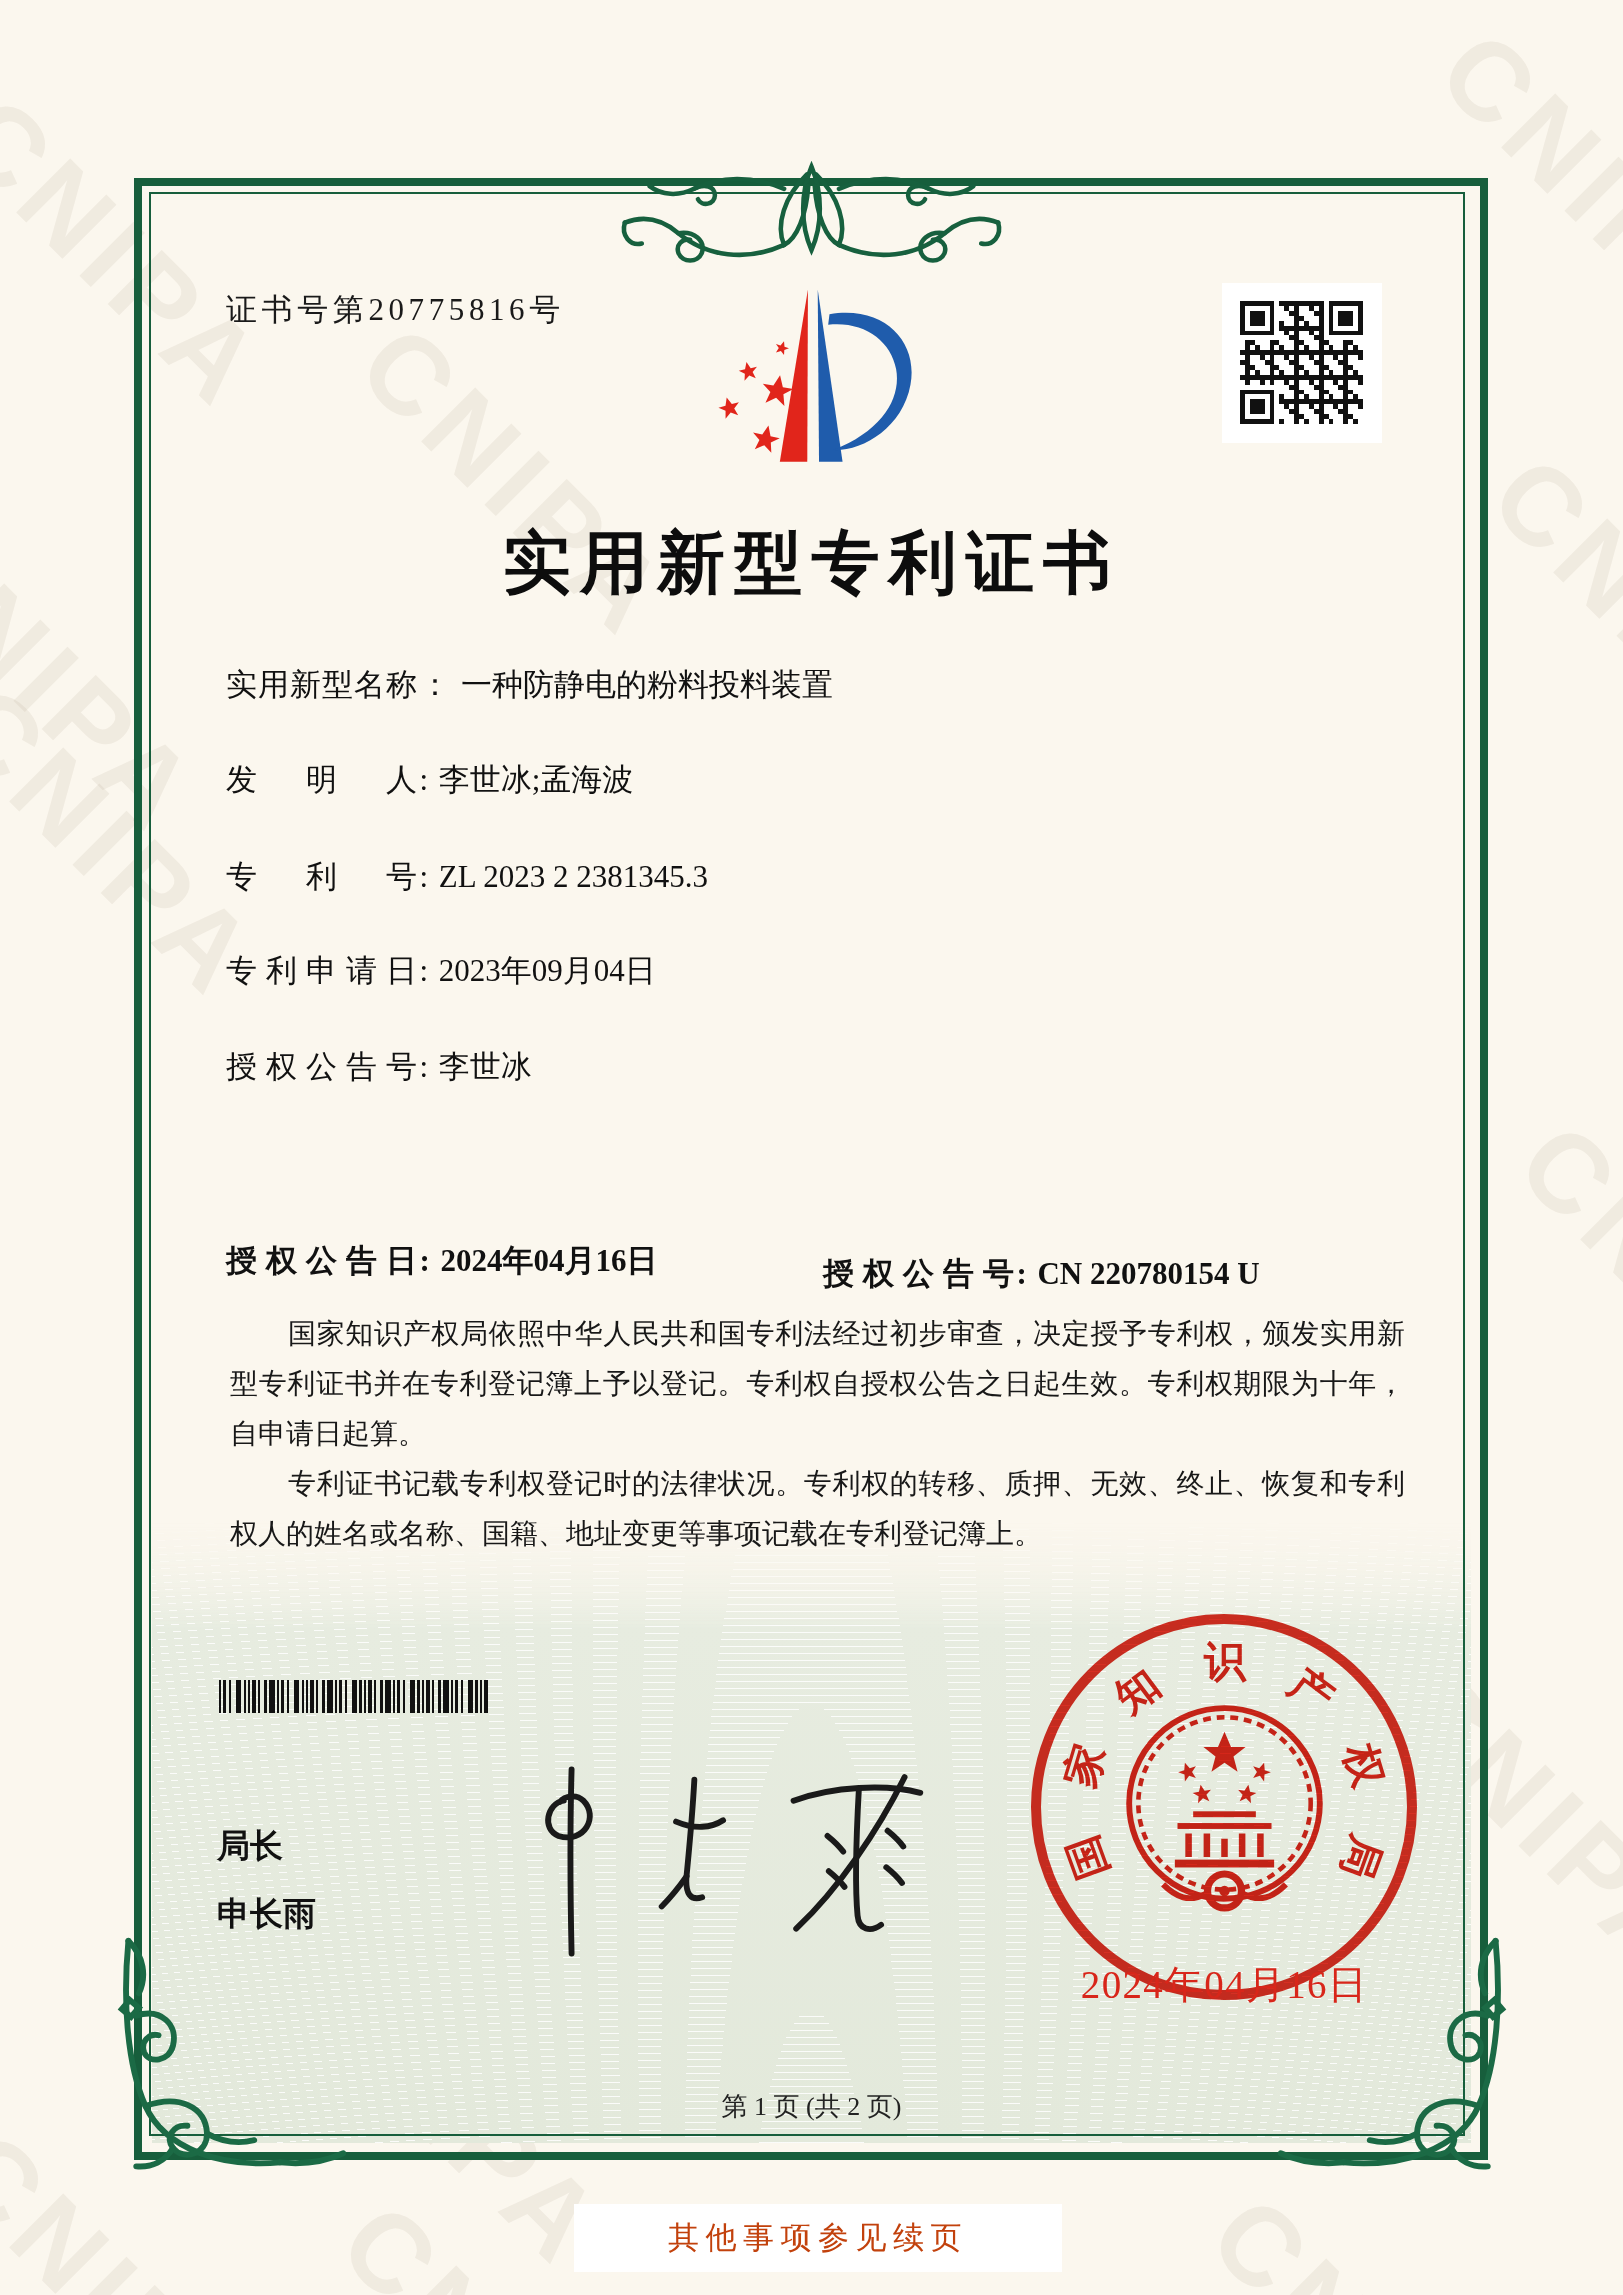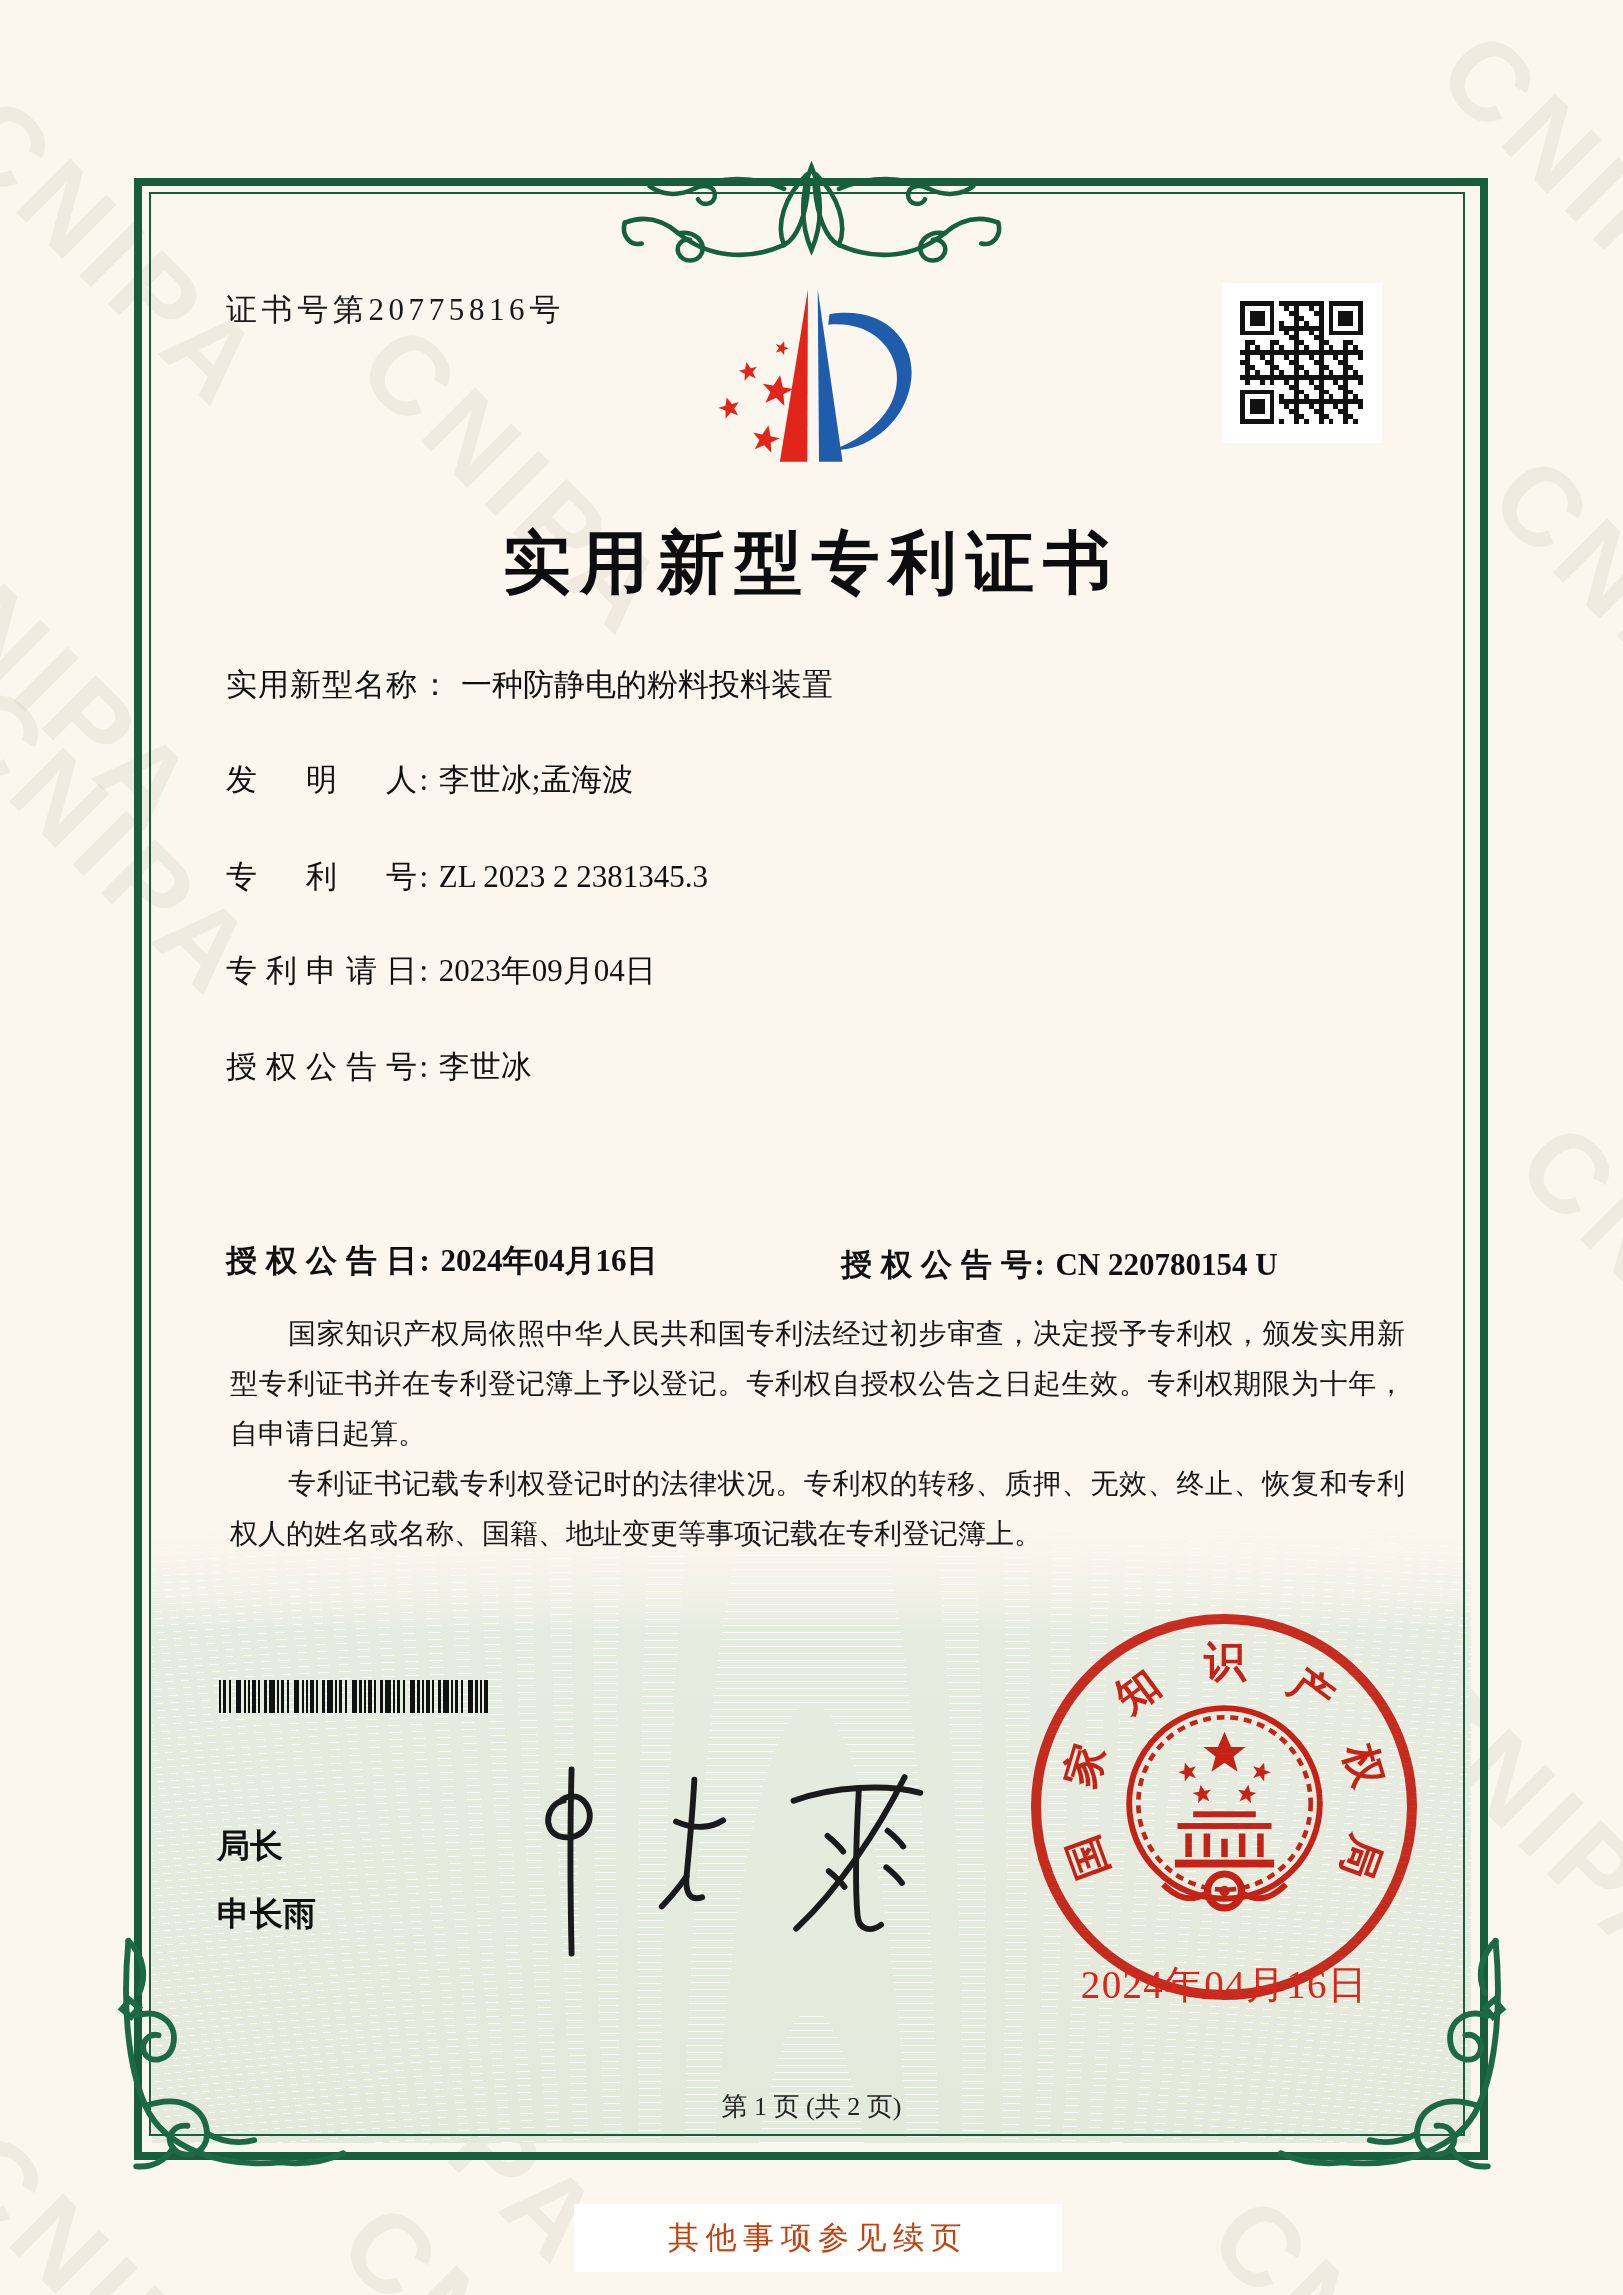--- a/index.html
+++ b/index.html
@@ -32,7 +32,7 @@
   .frow{position:absolute;left:226px;font-size:31px;white-space:nowrap;color:#111;}
   .flabel{display:inline-block;width:191px;text-align:justify;text-align-last:justify;}
   .fcolon{display:inline-block;margin:0 10.5px 0 2.6px;}
-  .grant2{position:absolute;left:597px;top:4px;margin-left:18px;}
+  .grant2{position:absolute;left:597px;top:13px;}
   .grant2 .flabel{width:191px;}
   
   .para{position:absolute;left:230px;width:1175px;font-size:28px;line-height:50px;

